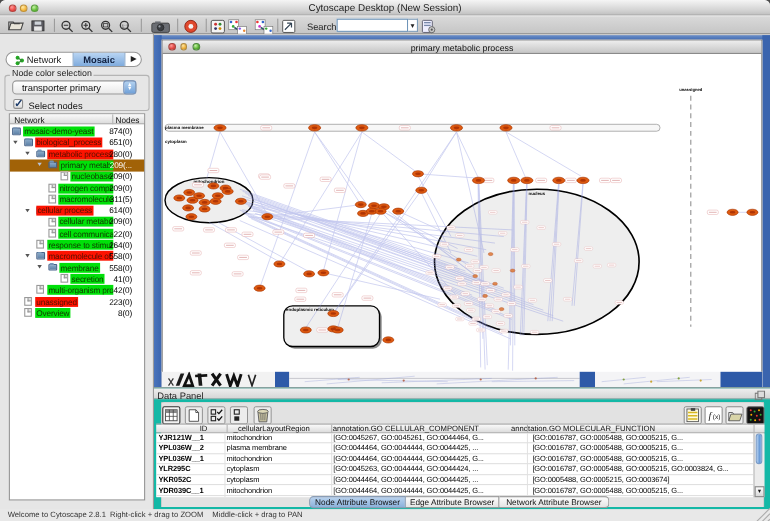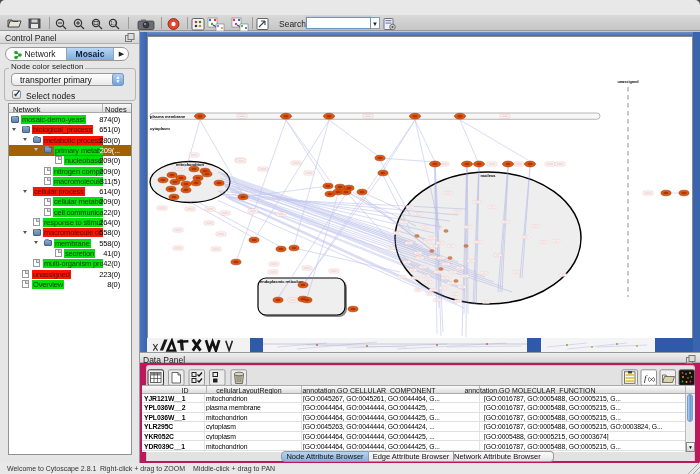--- a/index.html
+++ b/index.html
@@ -68,6 +68,12 @@
 </style></head>
 <body>
 <div id="win">
+  <div id="titlebar" class="abs">
+    <div class="tl t1"></div>
+      <div class="tl t2"></div>
+      <div class="tl t3"></div>
+    <div id="wtitle" class="abs">Cytoscape Desktop (New Session)</div>
+  </div>
   <div id="toolbar" class="abs">
     <svg class="abs" style="left:0;top:0" width="700" height="16" viewBox="0 0 700 16">
 

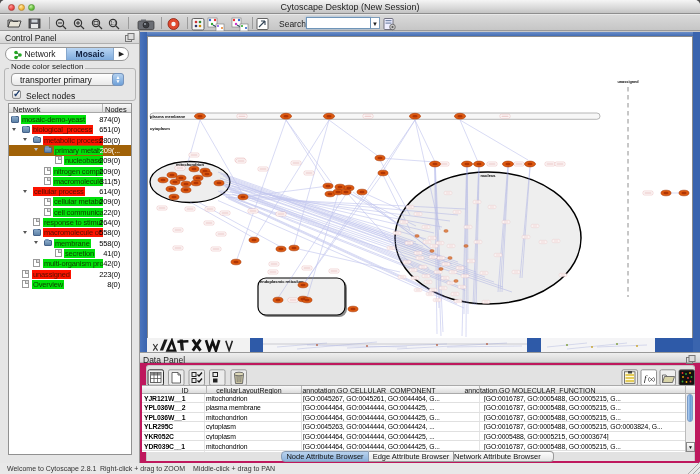--- a/index.html
+++ b/index.html
@@ -153,13 +153,6 @@
     <div id="searcharw" class="abs">▼</div>
   </div>
   <div id="cpanel" class="abs">
-    <div id="cphead" class="abs">
-        <span>Control Panel</span>
-      <svg class="abs" style="right:4px;top:2px" width="10" height="9">
-          <rect x="0.5" y="2.5" width="6" height="6" fill="none" stroke="#777"></rect>
-          <rect x="3" y="0.5" width="6" height="6" fill="#ddd" stroke="#777"></rect>
-        </svg>
-    </div>
     <div id="tabs" class="abs">
       <svg class="abs" style="left:7px;top:2px" width="10" height="10">
           <circle cx="3" cy="2.5" r="1.8" fill="#2a2"></circle>

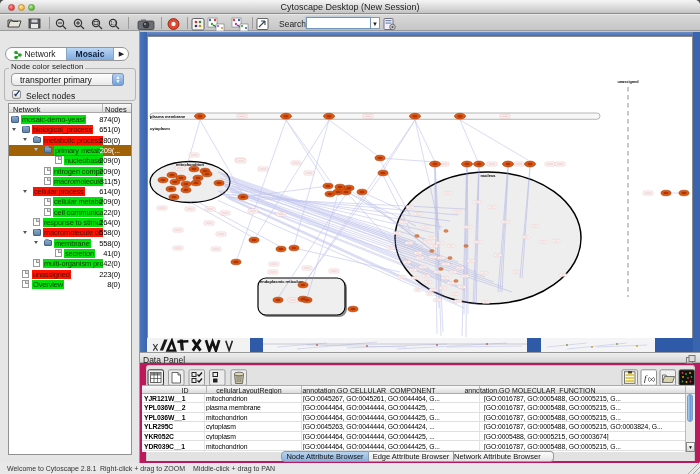--- a/index.html
+++ b/index.html
@@ -323,6 +323,12 @@
     </div>
 
     <div class="abs" style="left:7px;top:5px;width:546px;height:302px;background:#fff;border:1px solid #8a8a8a;border-bottom:none">
+      <div class="abs" style="left:0;top:0;width:544px;height:11.5px;background:linear-gradient(#ededed,#c6c6c6);border-bottom:1px solid #7e7e7e">
+        <span class="tl" style="left:5px;top:2.2px;width:6.5px;height:6.5px;background:radial-gradient(circle at 35% 30%,#ff9a98,#e0423e 60%,#b83530);border:.5px solid #a84440;"></span>
+        <span class="tl" style="left:15.5px;top:2.2px;width:6.5px;height:6.5px;background:radial-gradient(circle at 35% 30%,#ffe9a8,#eead2f 60%,#c08a28);border:.5px solid #b08a40;"></span>
+        <span class="tl" style="left:27px;top:2.2px;width:6.5px;height:6.5px;background:radial-gradient(circle at 35% 30%,#c6f3a8,#5ab332 60%,#459428);border:.5px solid #508a40;"></span>
+        <div class="abs" style="left:0;top:1.5px;width:544px;text-align:center;font-size:8px;color:#111">primary metabolic process</div>
+      </div>
       <svg class="abs" style="left:0;top:12.5px" width="546" height="290" viewBox="0 0 546 290">
       <ellipse cx="42" cy="132" rx="40" ry="20.5" fill="#eeeeee" stroke="#000" stroke-width="1.3"></ellipse>
       <ellipse cx="340" cy="188" rx="93" ry="66" fill="#eeeeee" stroke="#000" stroke-width="1.5"></ellipse>

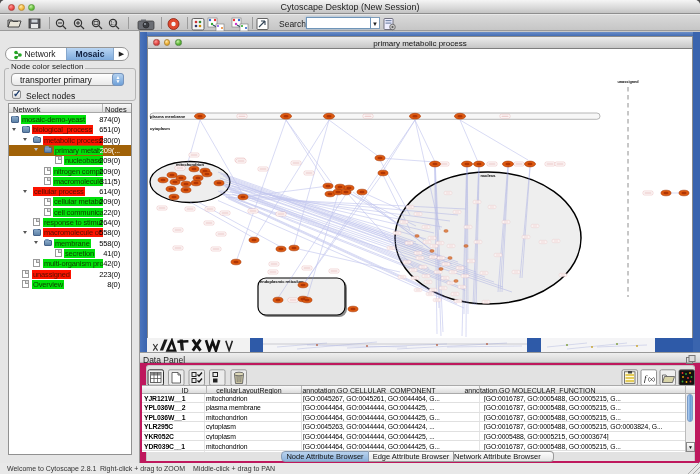--- a/index.html
+++ b/index.html
@@ -706,7 +706,7 @@
     </div>
   </div>
 
-  <div id="datapanel" class="abs" style="left:140px;top:352px;width:560px;height:111px;background:#be185d">
+  <div id="datapanel" class="abs" style="left:140px;top:352px;width:560px;height:111px;background:#14b8a6">
     <div class="abs" style="left:0;top:0;width:560px;height:11px;background:linear-gradient(#efefef,#d6d6d6);border-bottom:1px solid #b0b0b0;border-top:1px solid #999">
       <span class="abs" style="left:3px;top:1.5px;font-size:8.5px;color:#222">Data Panel</span>
       <svg class="abs" style="right:4px;top:1.5px" width="10" height="9">

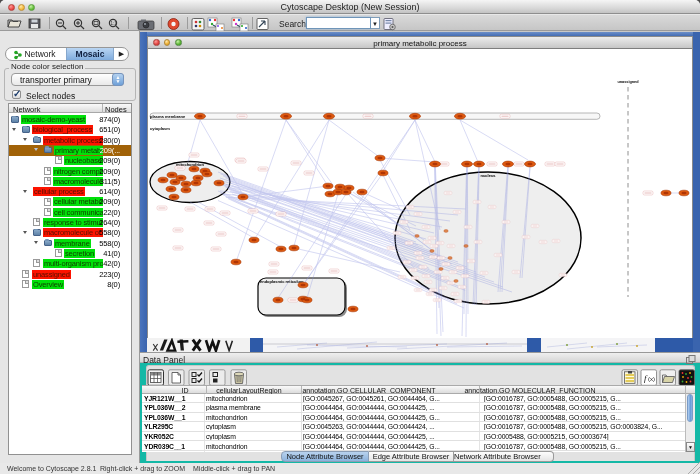--- a/index.html
+++ b/index.html
@@ -827,7 +827,7 @@
     <div class="abs" style="left:141px;top:99px;width:275px;height:11px">
       <div class="abs" style="left:0;top:0;width:88px;height:11px;background:linear-gradient(#b8d2ee,#8cb2dc);border:1px solid #8a9db5;border-radius:4px 0 0 4px;font-size:7.5px;text-align:center;line-height:10px;color:#111">Node Attribute Browser</div>
       <div class="abs" style="left:88px;top:0;width:85px;height:11px;background:linear-gradient(#fdfdfd,#e4e4e4);border:1px solid #9a9a9a;border-left:none;font-size:7.5px;text-align:center;line-height:10px;color:#111">Edge Attribute Browser</div>
-      <div class="abs" style="left:173px;top:0;width:100px;height:11px;background:linear-gradient(#fdfdfd,#e4e4e4);border:1px solid #9a9a9a;border-left:none;border-radius:0 4px 4px 0;font-size:7.5px;text-align:left;line-height:10px;color:#111">Network Attribute Browser</div>
+      <div class="abs" style="left:173px;top:0;width:100px;height:11px;background:linear-gradient(#fdfdfd,#e4e4e4);border:1px solid #9a9a9a;border-left:none;border-radius:0 4px 4px 0;font-size:7.5px;text-align:center;line-height:10px;color:#111">Network Attribute Browser</div>
     </div>
   </div>
 

